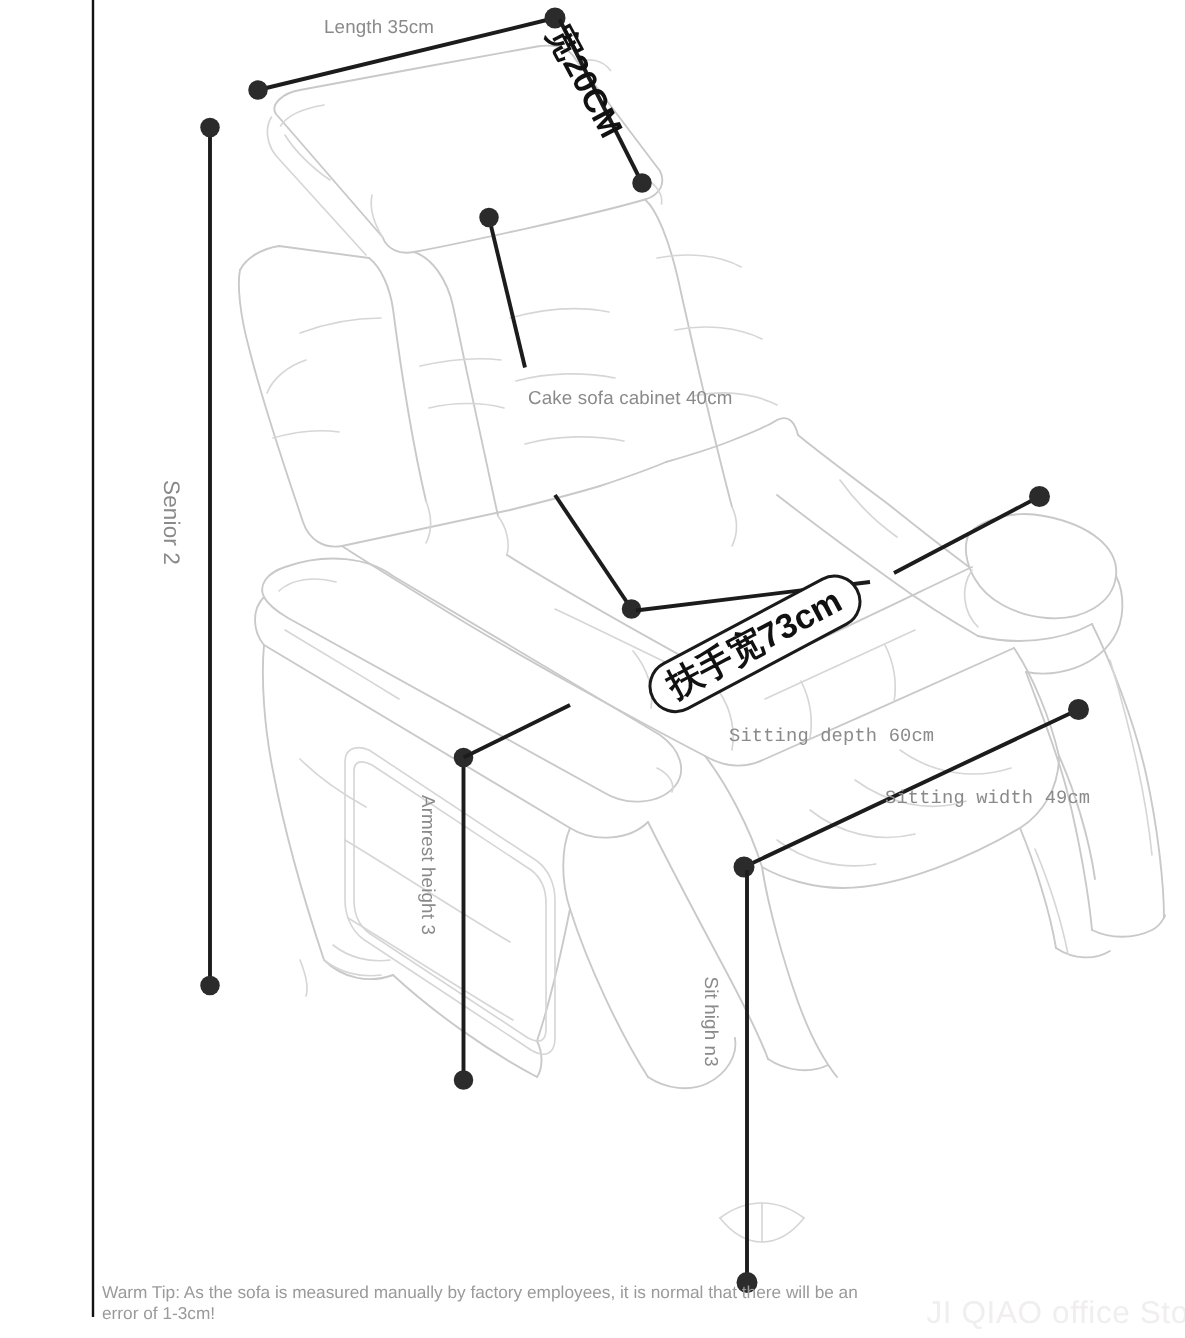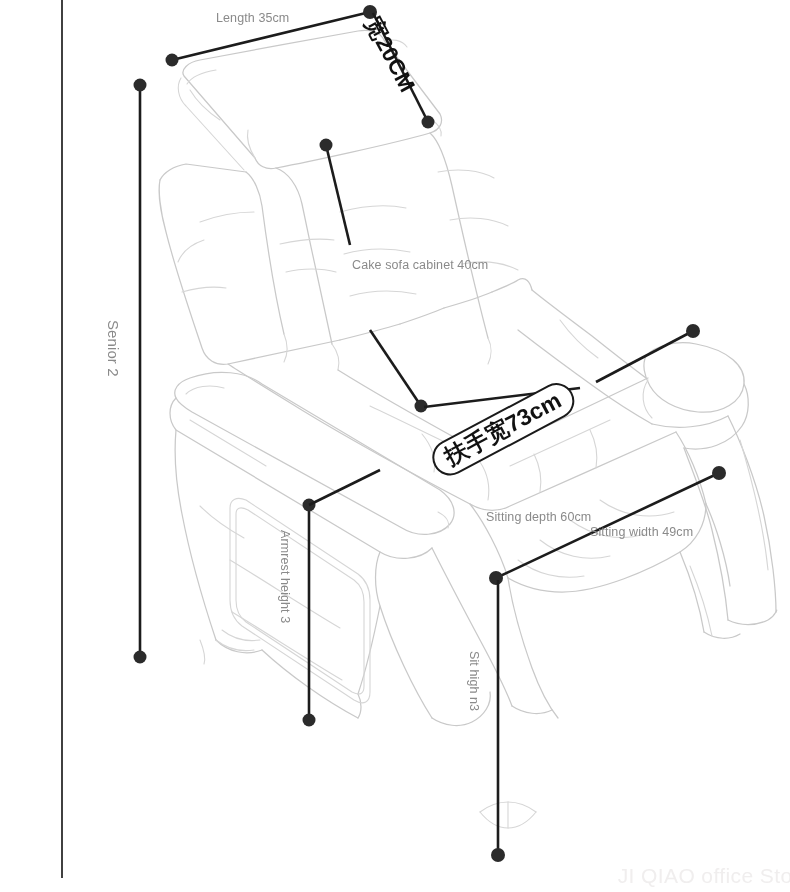--- a/index.html
+++ b/index.html
@@ -307,7 +307,7 @@
 
   <div class="pill" style="left:386px; top:450px;">扶手宽73cm</div>
 
-  <div class="label" style="left:446px; top:510px;">Sitting depth 60cm</div>
+  <div class="label" style="left:446px; top:484px;font-family:Liberation Mono, monospace;">Sitting depth 60cm</div>
 
   <div class="label" style="left:550px; top:525px;">Sitting width 49cm</div>
 

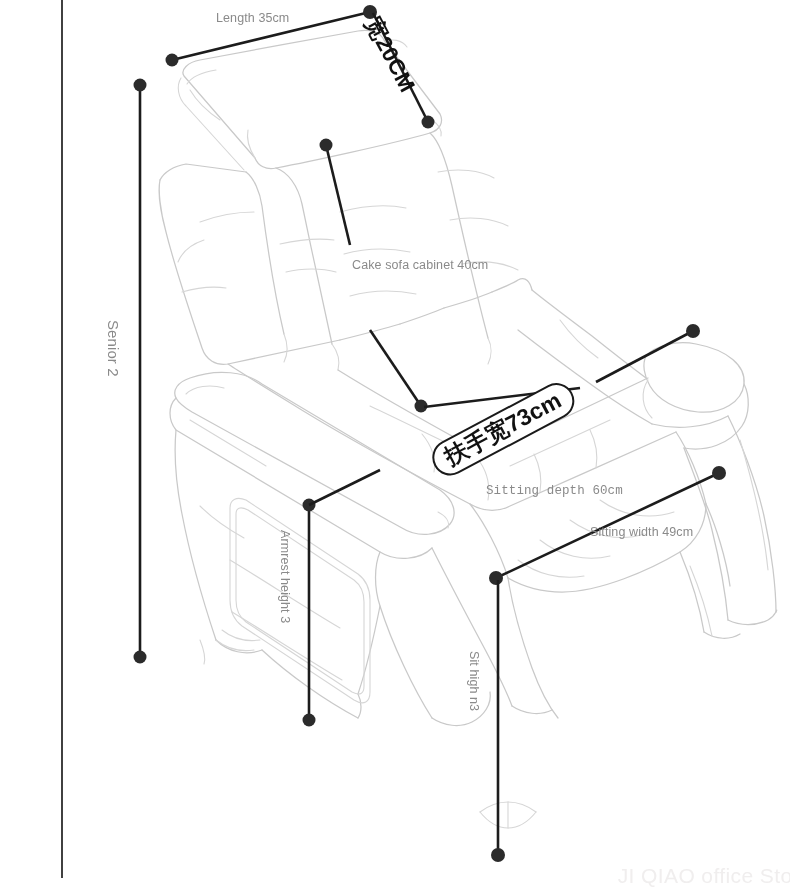--- a/index.html
+++ b/index.html
@@ -309,7 +309,7 @@
 
   <div class="label" style="left:446px; top:484px;font-family:Liberation Mono, monospace;">Sitting depth 60cm</div>
 
-  <div class="label" style="left:550px; top:525px;">Sitting width 49cm</div>
+  <div class="label" style="left:550px; top:525px;font-family:Liberation Mono, monospace;">Sitting width 49cm</div>
 
   <div class="label rot90" style="left:252px; top:530px;">Armrest height 3</div>
 

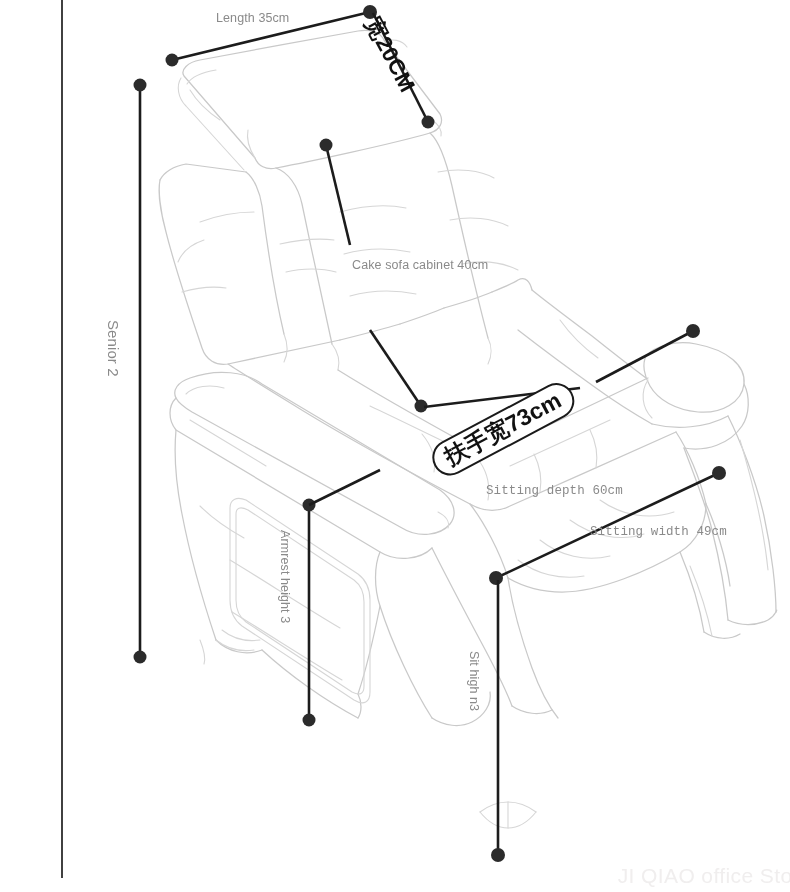--- a/index.html
+++ b/index.html
@@ -315,6 +315,7 @@
 
   <div class="label rot90" style="left:441px; top:651px;">Sit high n3</div>
 
+  <div id="warm-tip">Warm Tip: As the sofa is measured manually by factory employees, it is normal that there will be an error of 1-3cm!</div>
 
   <div id="watermark">JI QIAO office Store</div>
 

